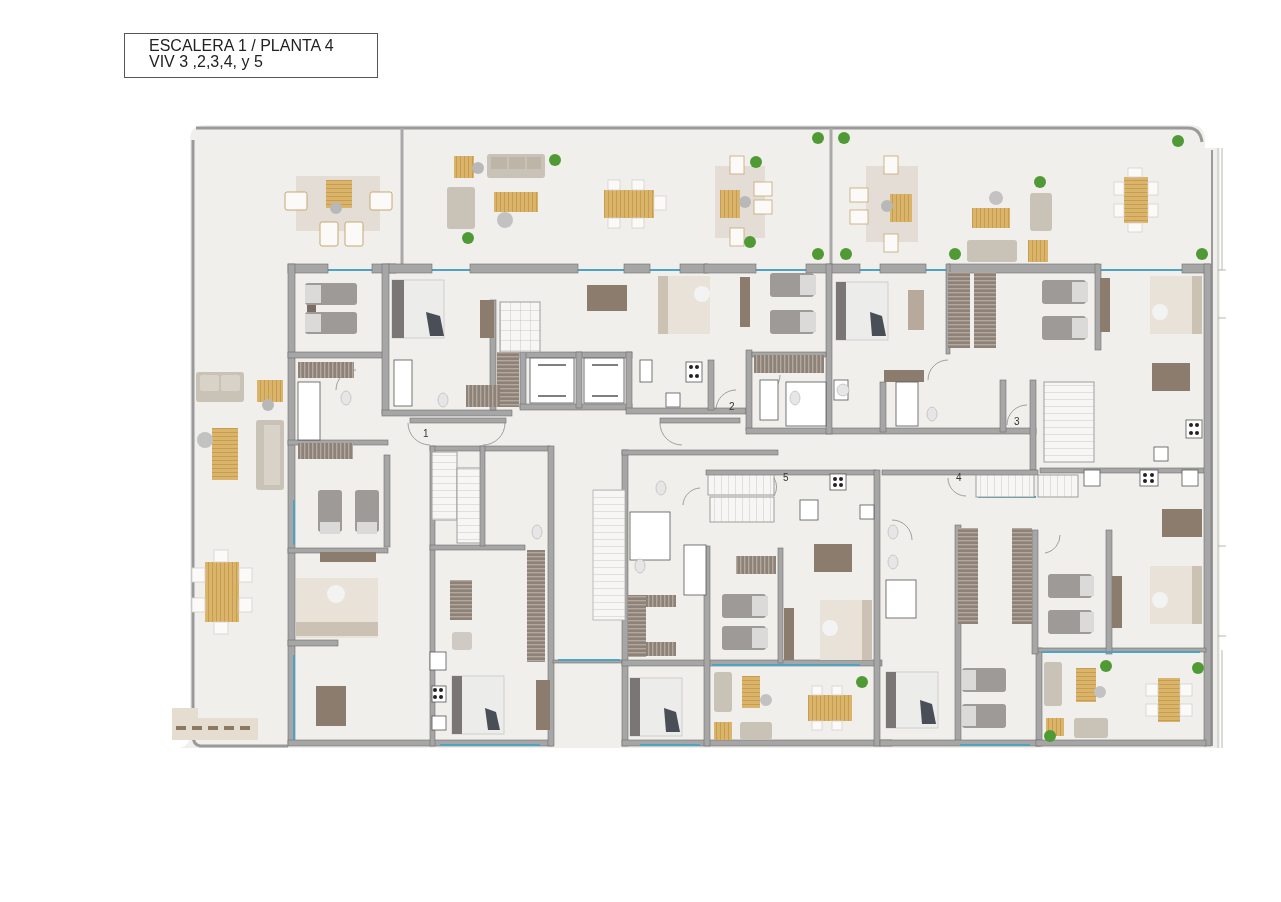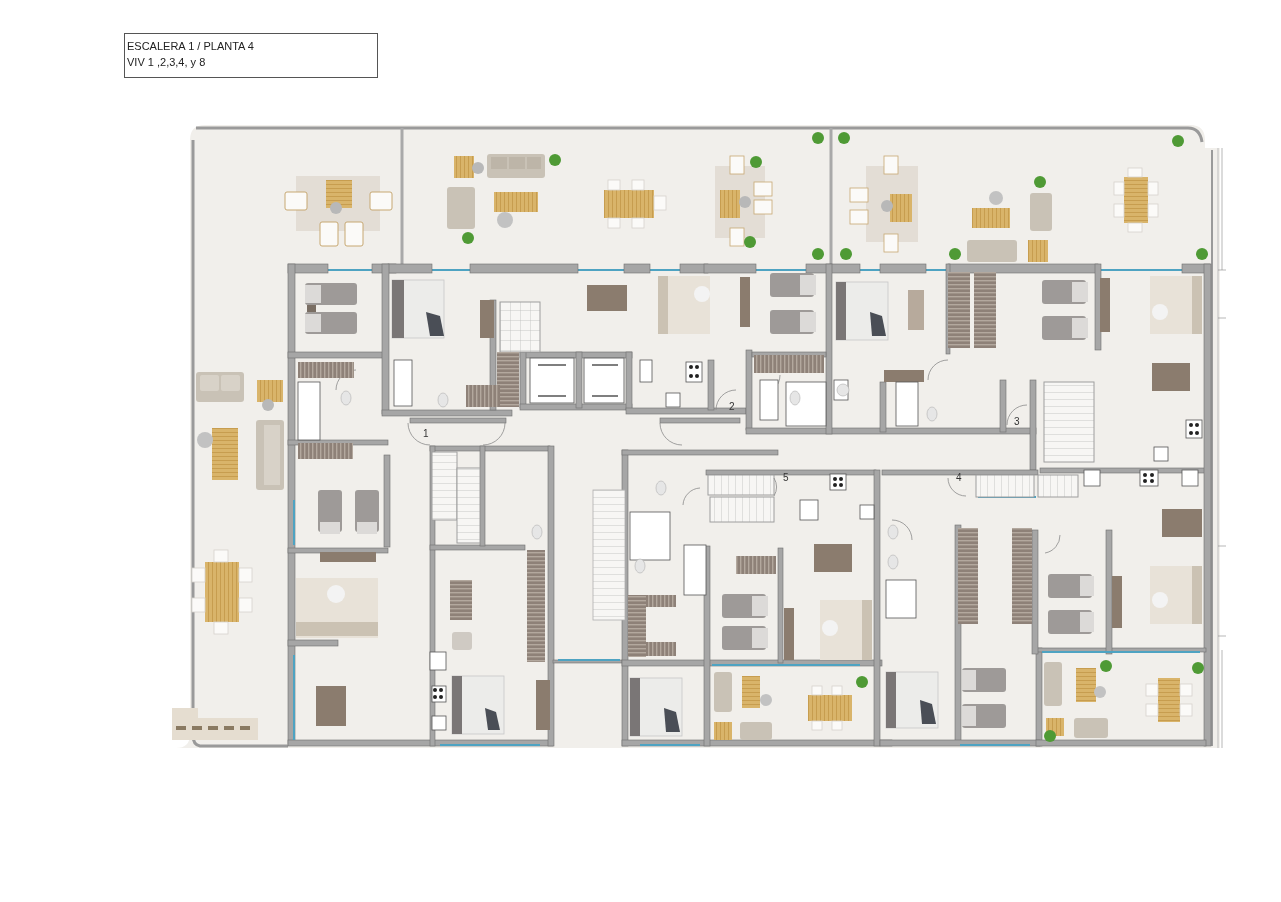--- a/index.html
+++ b/index.html
@@ -4,7 +4,7 @@
 <style>
   html,body{margin:0;padding:0;background:#ffffff;}
   body{width:1281px;height:902px;position:relative;overflow:hidden;font-family:"Liberation Sans",sans-serif;}
-  .title-box{position:absolute;left:124px;top:33px;width:254px;height:45px;border:1px solid #555;box-sizing:border-box;padding:4px 0 0 2px;color:#222;font-size:11px;line-height:16px;background:#fff;}
+  .title-box{position:absolute;left:124px;top:33px;width:254px;height:45px;border:1px solid #555;box-sizing:border-box;padding:4px 0 0 24px;color:#222;font-size:16px;line-height:16px;background:#fff;}
   .title-box div{white-space:nowrap;}
   svg.plan{position:absolute;left:0;top:0;}
   .unit-label{font-family:"Liberation Sans",sans-serif;font-size:10px;fill:#333;}

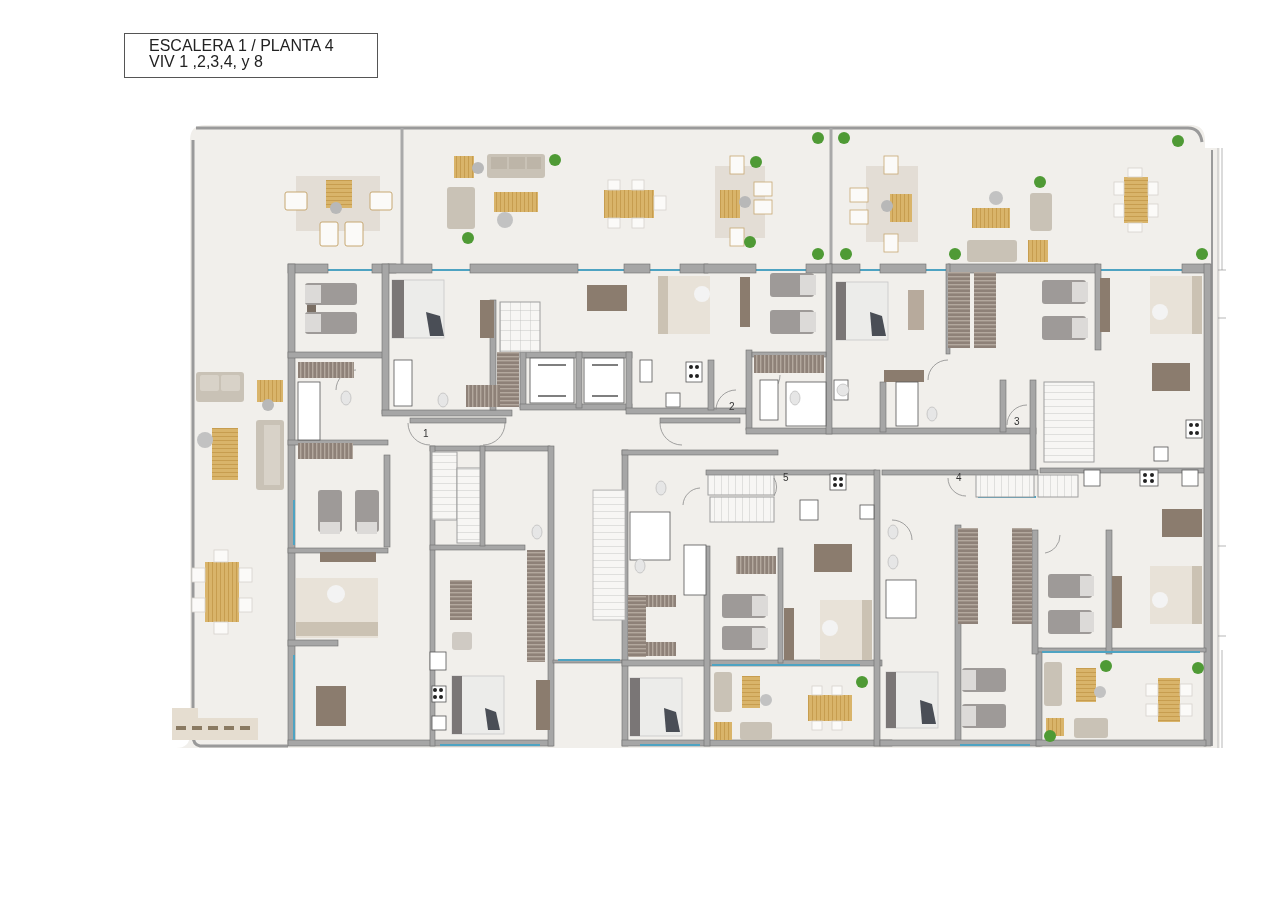--- a/index.html
+++ b/index.html
@@ -14,7 +14,7 @@
 
 <div class="title-box">
   <div>ESCALERA 1 / PLANTA 4</div>
-  <div>VIV 1 ,2,3,4, y 8</div>
+  <div>VIV 3 ,2,3,4, y 5</div>
 </div>
 
 <svg class="plan" width="1281" height="902" viewBox="0 0 1281 902">

